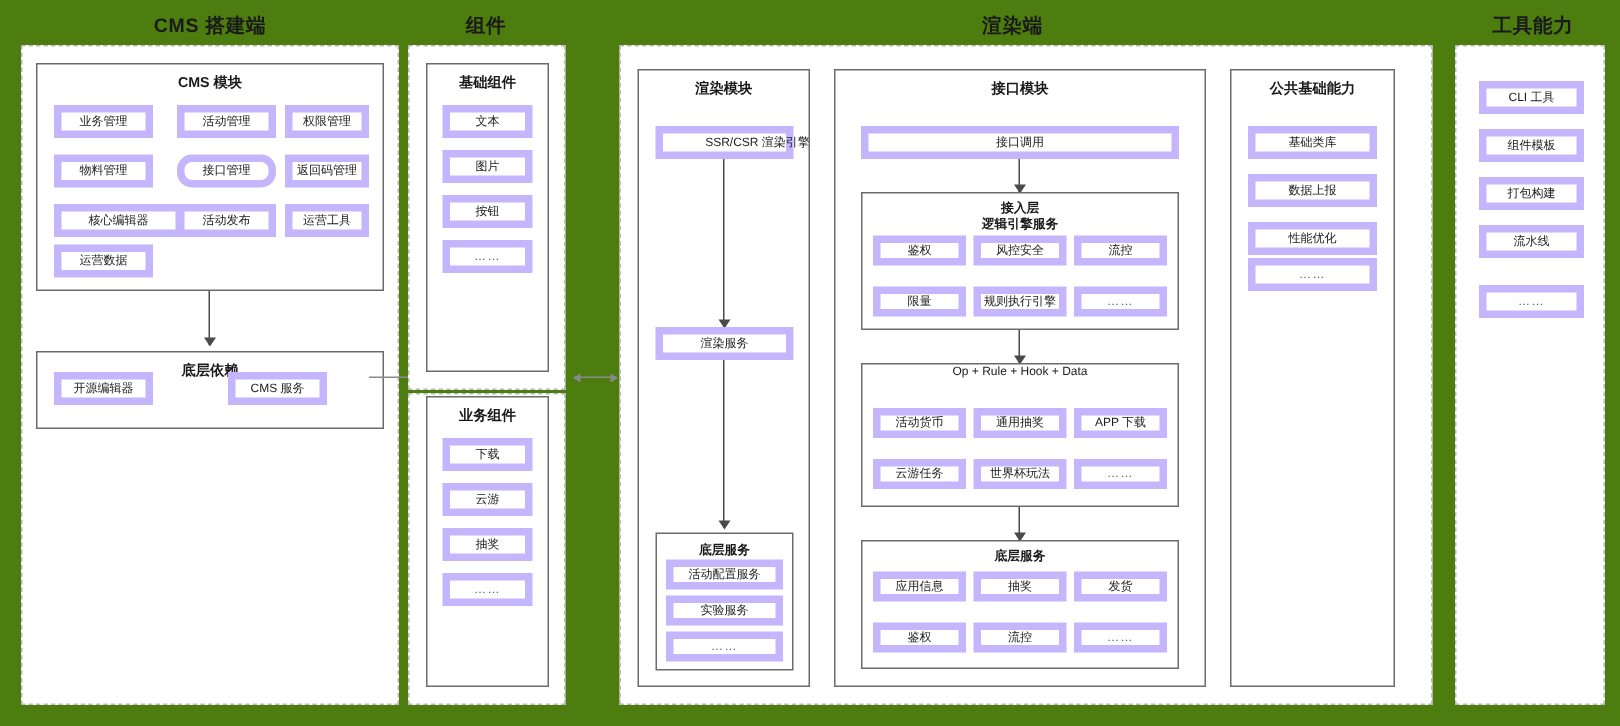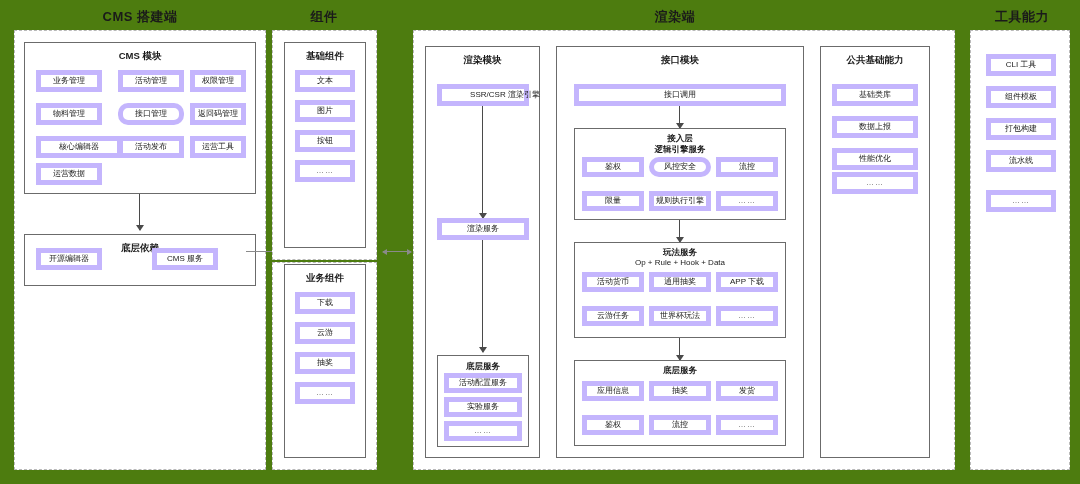--- a/index.html
+++ b/index.html
@@ -212,7 +212,7 @@
 逻辑引擎服务</div>
   </div>
   <div class="chip" style="left:582px; top:157px; width:62px; height:20px;">鉴权</div>
-  <div class="chip" style="left:649px; top:157px; width:62px; height:20px;border-radius:10px;">风控安全</div>
+  <div class="chip" style="left:649px; top:157px; width:62px; height:20px;">风控安全</div>
   <div class="chip" style="left:716px; top:157px; width:62px; height:20px;">流控</div>
   <div class="chip" style="left:582px; top:191px; width:62px; height:20px;">限量</div>
   <div class="chip" style="left:649px; top:191px; width:62px; height:20px;">规则执行引擎</div>

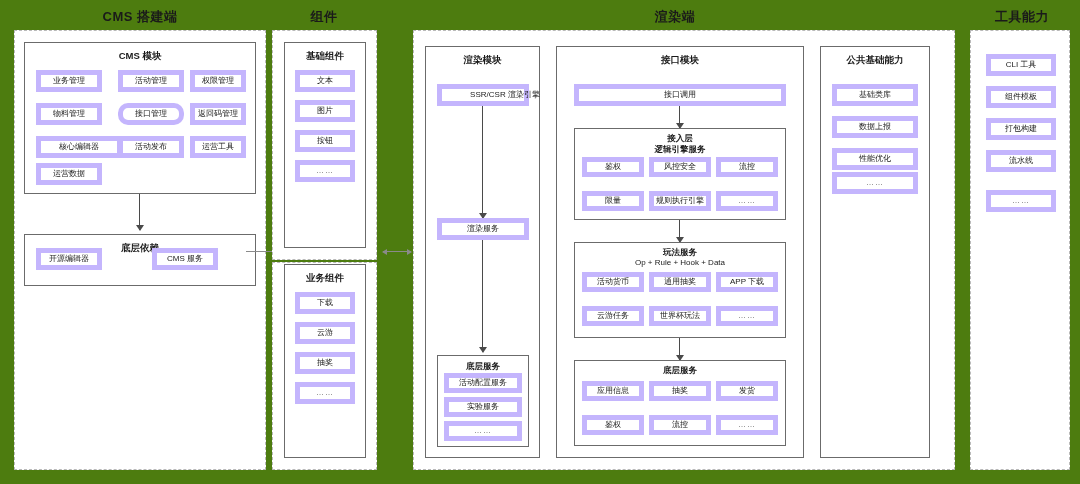--- a/index.html
+++ b/index.html
@@ -221,7 +221,6 @@
   <div class="v-arrow" style="left:679px; top:220px; height:22px;"></div>
 
   <div class="group" style="left:574px; top:242px; width:212px; height:96px;">
-    <div class="panel-title" style="font-size:8.5px; padding-top:4px;">玩法服务</div>
     <div class="panel-sub">Op + Rule + Hook + Data</div>
   </div>
   <div class="chip" style="left:582px; top:272px; width:62px; height:20px;">活动货币</div>

